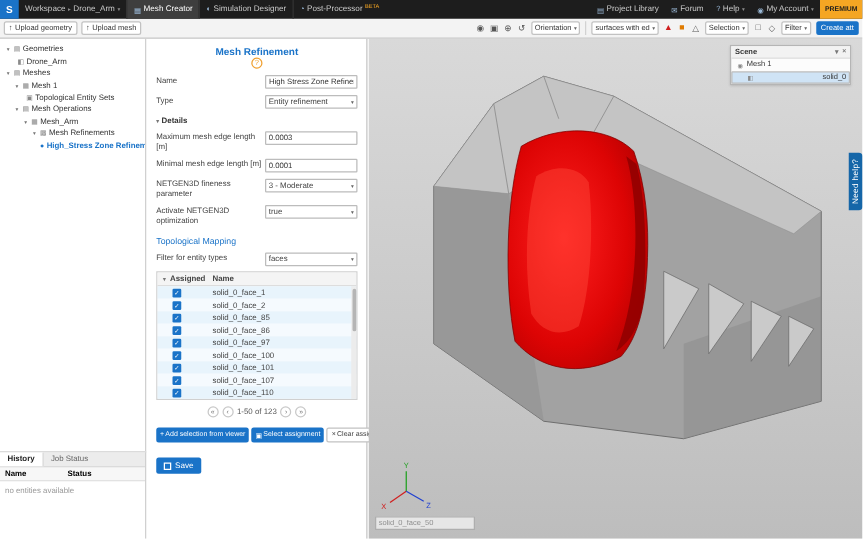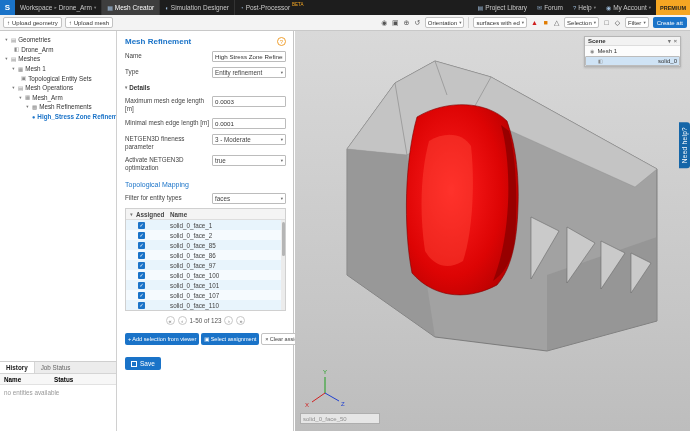--- a/index.html
+++ b/index.html
@@ -62,7 +62,7 @@
   
   .settings { position:absolute; left:118px; top:31px; width:176px; height:400px; background:#fff;
     border-right:1px solid #c5c5c5; padding:6px 7px; font-size:6.3px; color:#444; }
-  .p-title-row { display:flex; justify-content:space-between; align-items:center; }
+  .p-title-row { display:flex; justify-content:space-between; align-items:center;flex-direction:column; }
   .p-title { color:#1a73c8; font-size:8px; font-weight:bold; }
   .help-circle { width:9px; height:9px; border-radius:50%; border:1px solid #f0a030;
     color:#f0a030; font-size:6px; display:flex; align-items:center; justify-content:center; cursor:pointer; }

